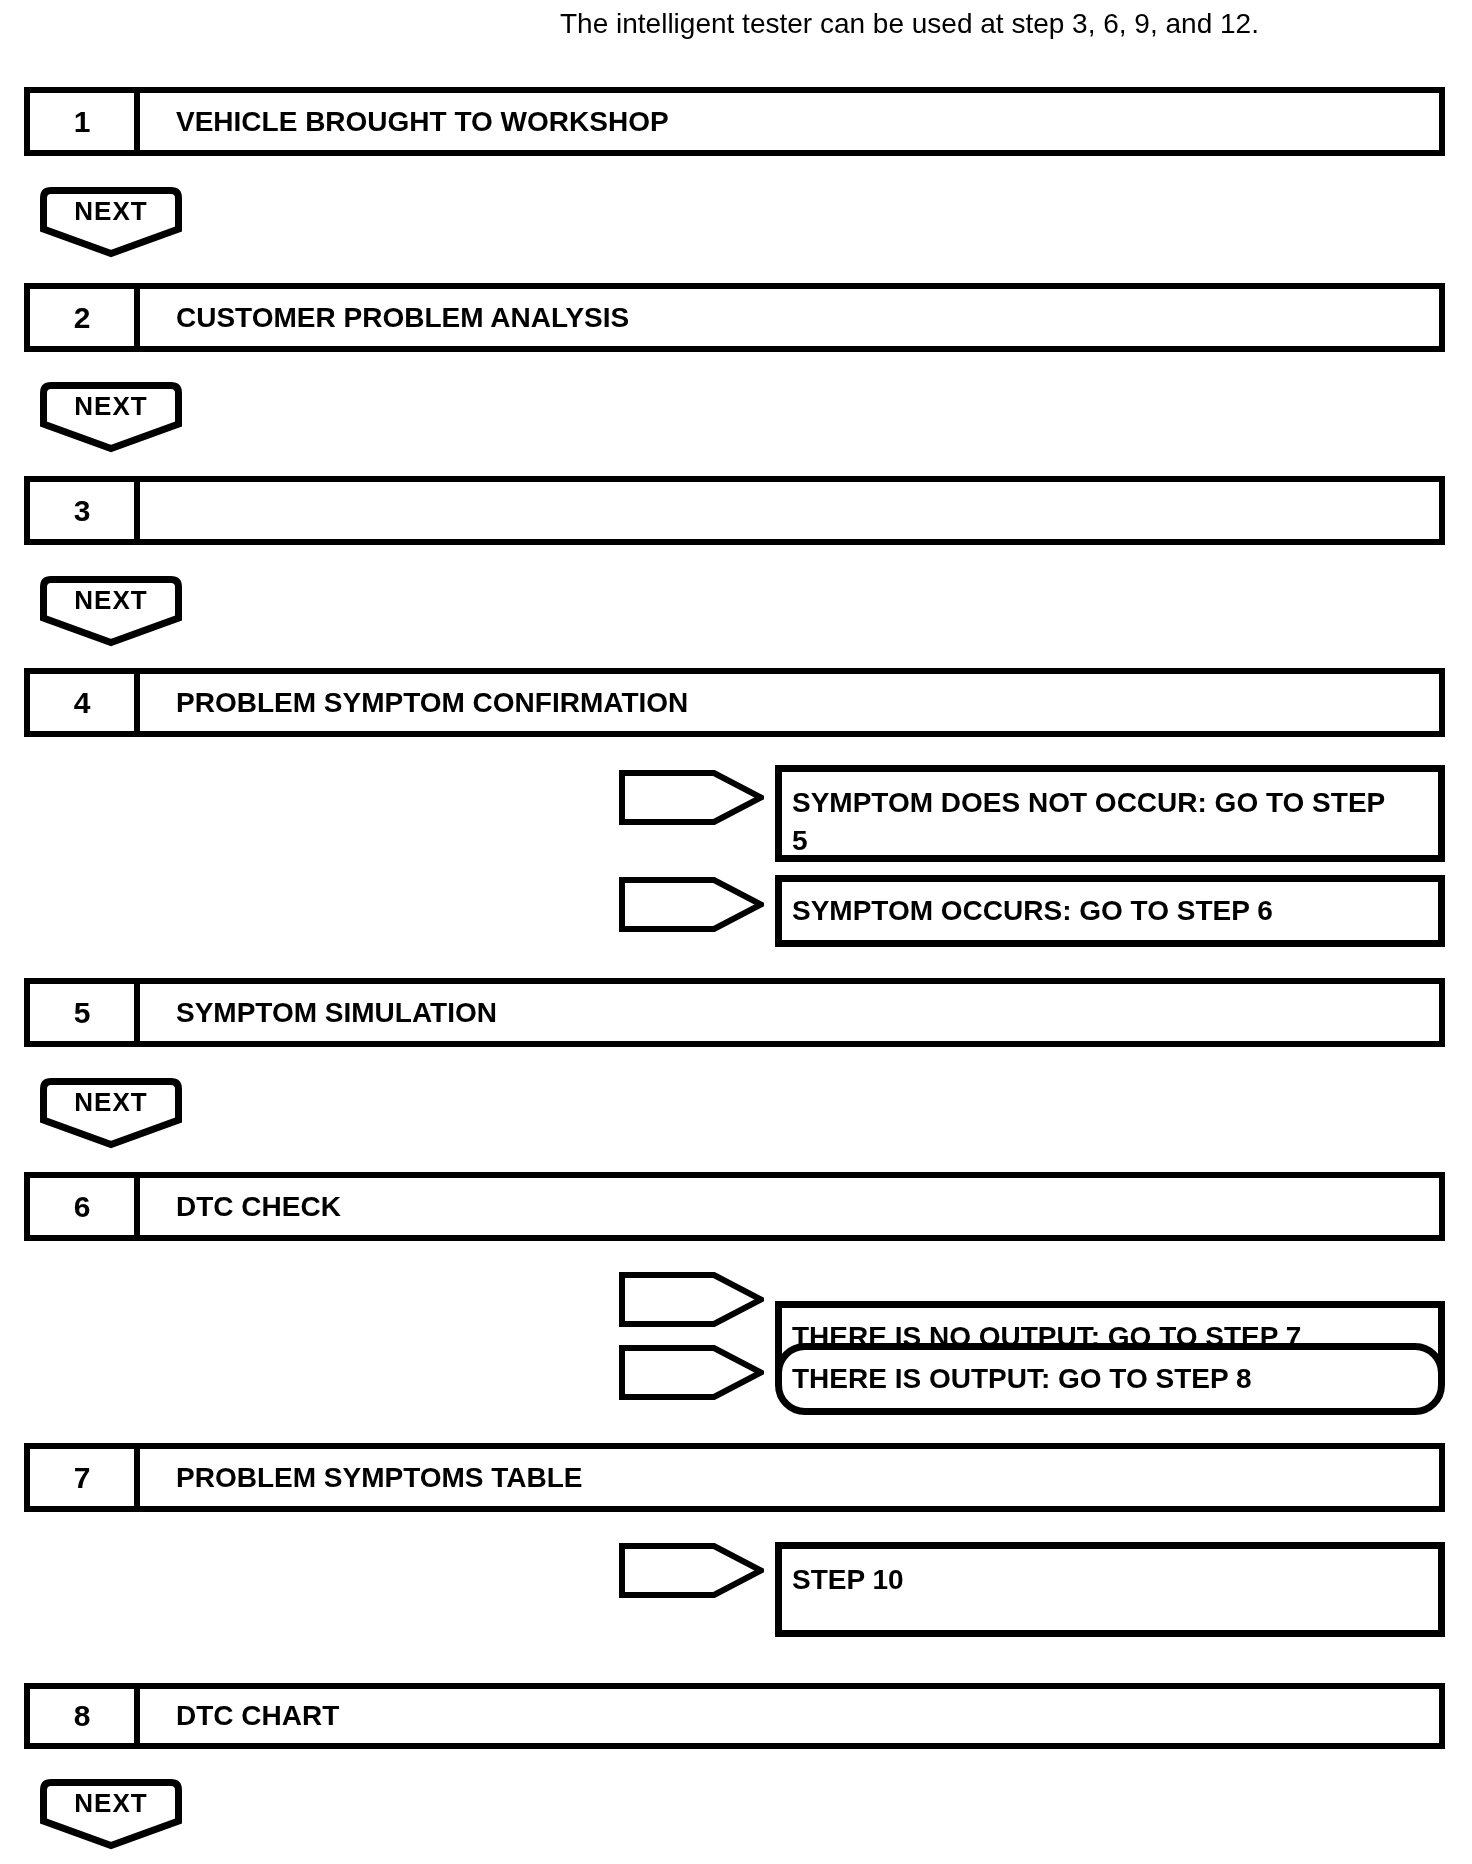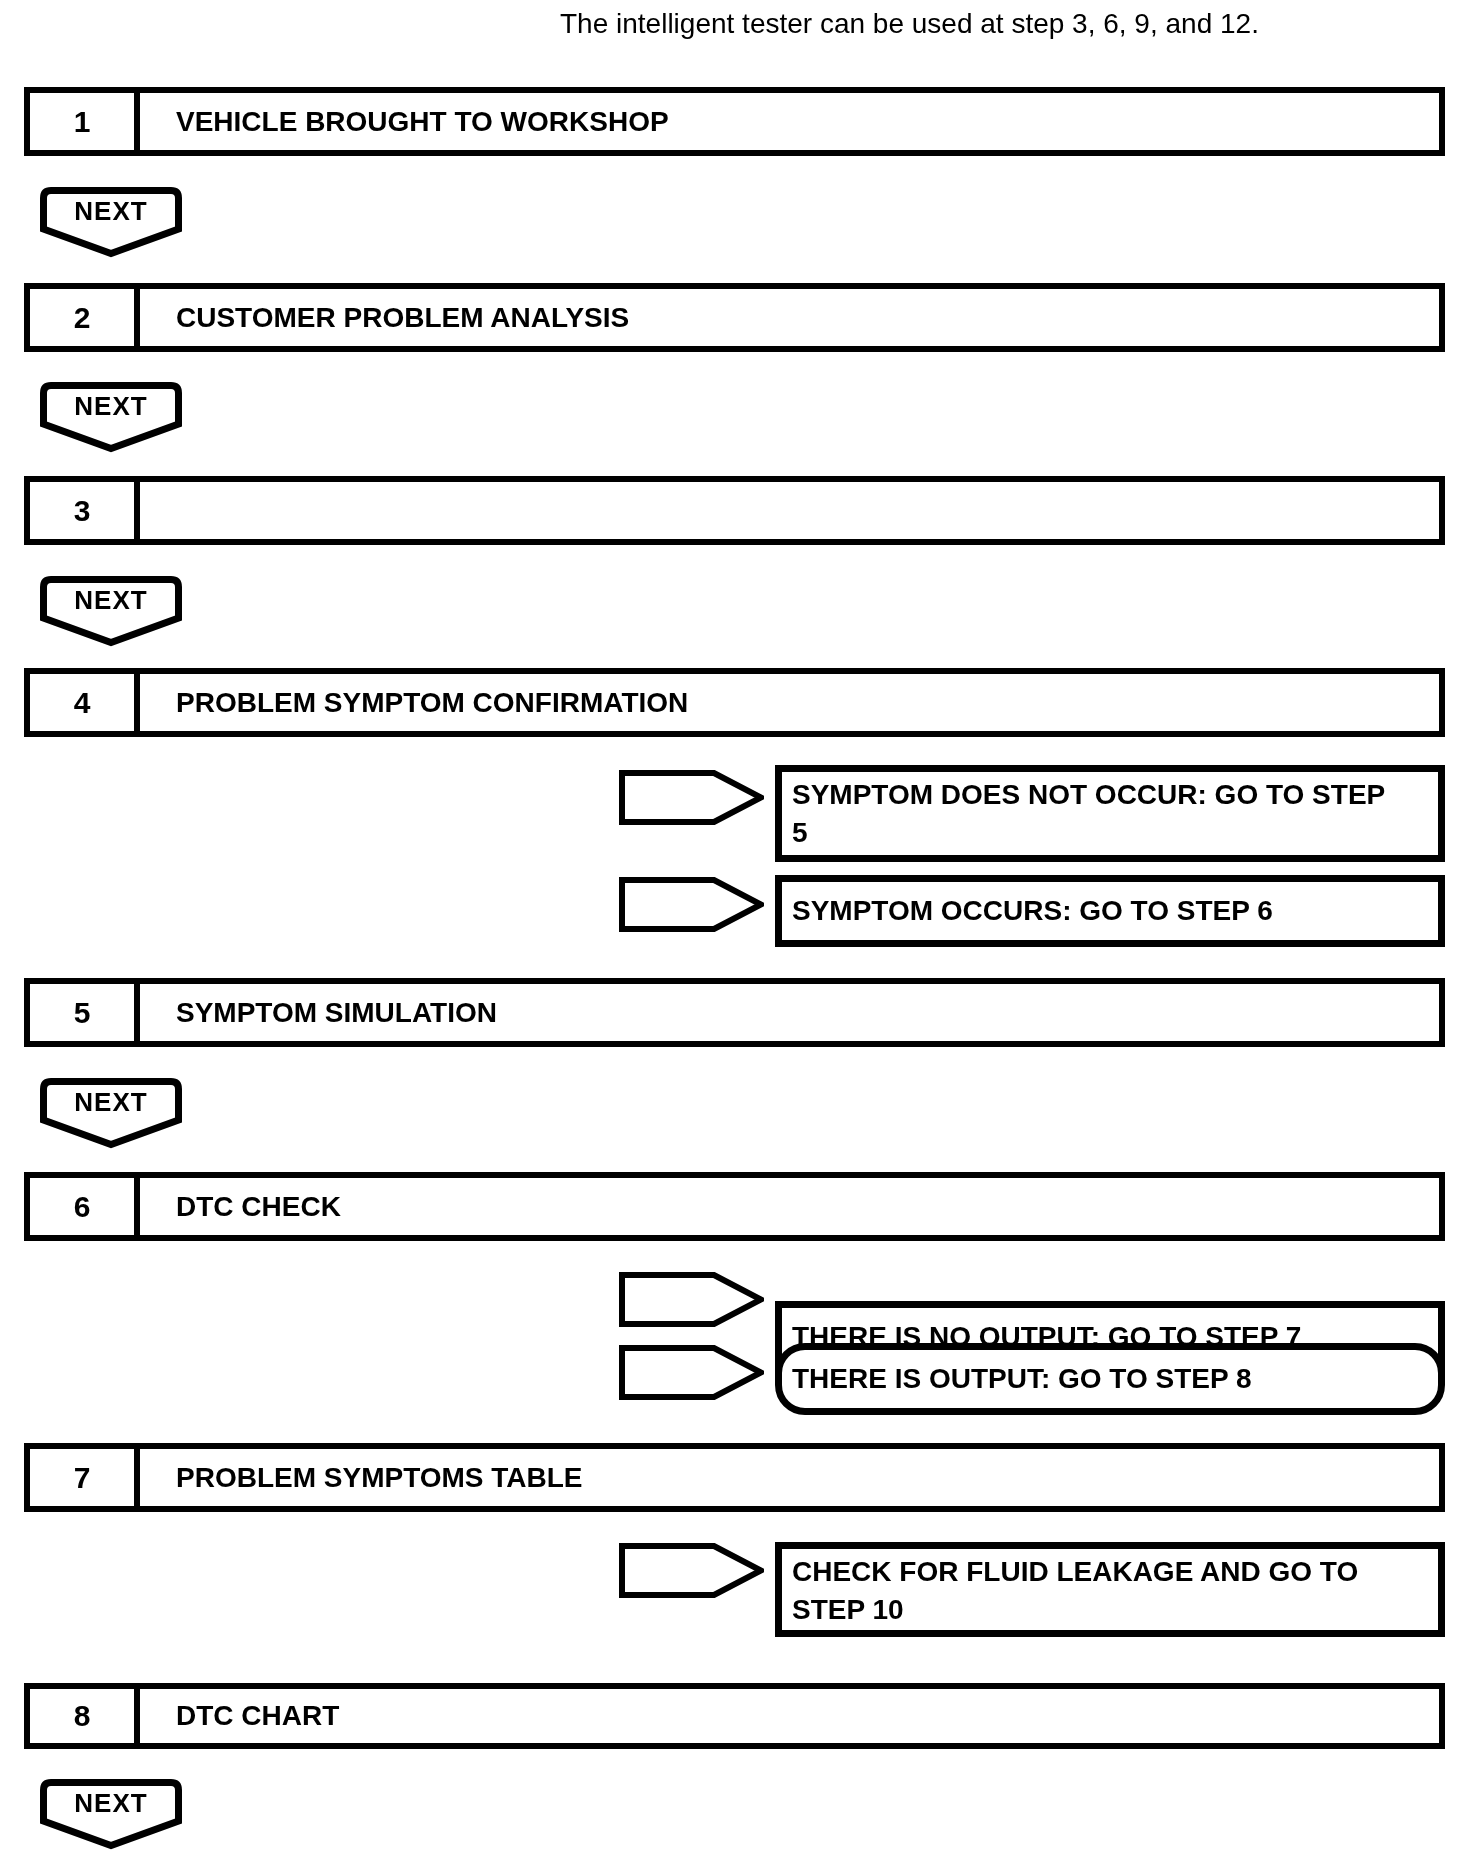--- a/index.html
+++ b/index.html
@@ -39,7 +39,7 @@
     padding:0 10px;
   }
   .result.single{display:flex;align-items:center;height:72px;}
-  .result.double{padding-top:4px;}
+  .result.double{padding-top:12px;}
   .result .line{white-space:nowrap;}
 </style>
 </head>

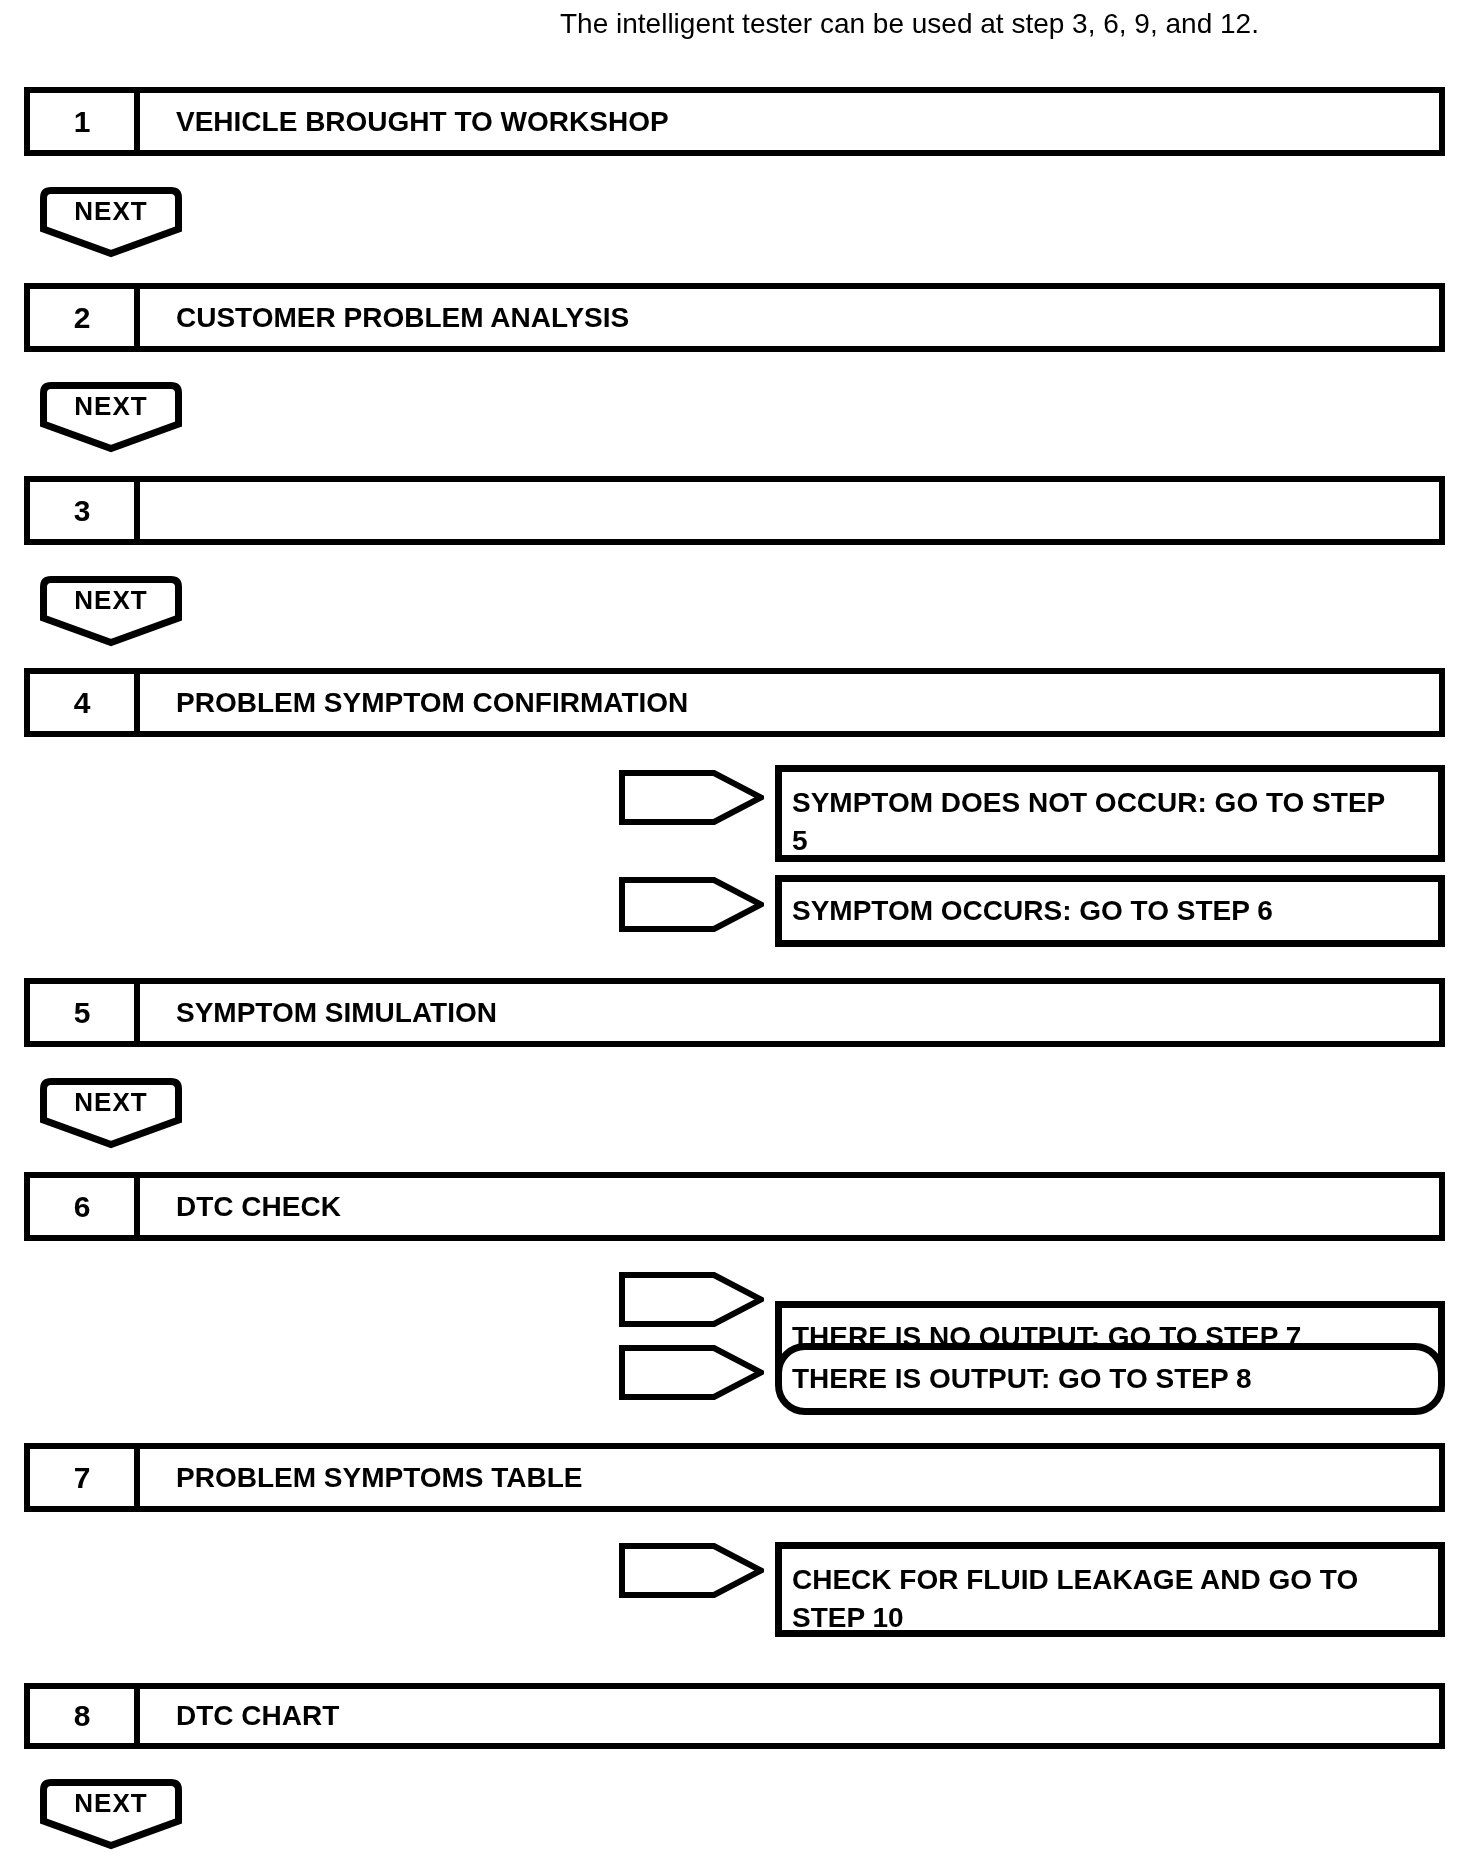--- a/index.html
+++ b/index.html
@@ -152,7 +152,6 @@
   </svg>
 </div>
 <div class="result double" style="top:1542px;height:95px;">
-  <div class="line">CHECK FOR FLUID LEAKAGE AND GO TO</div>
   <div class="line">STEP 10</div>
 </div>
 

